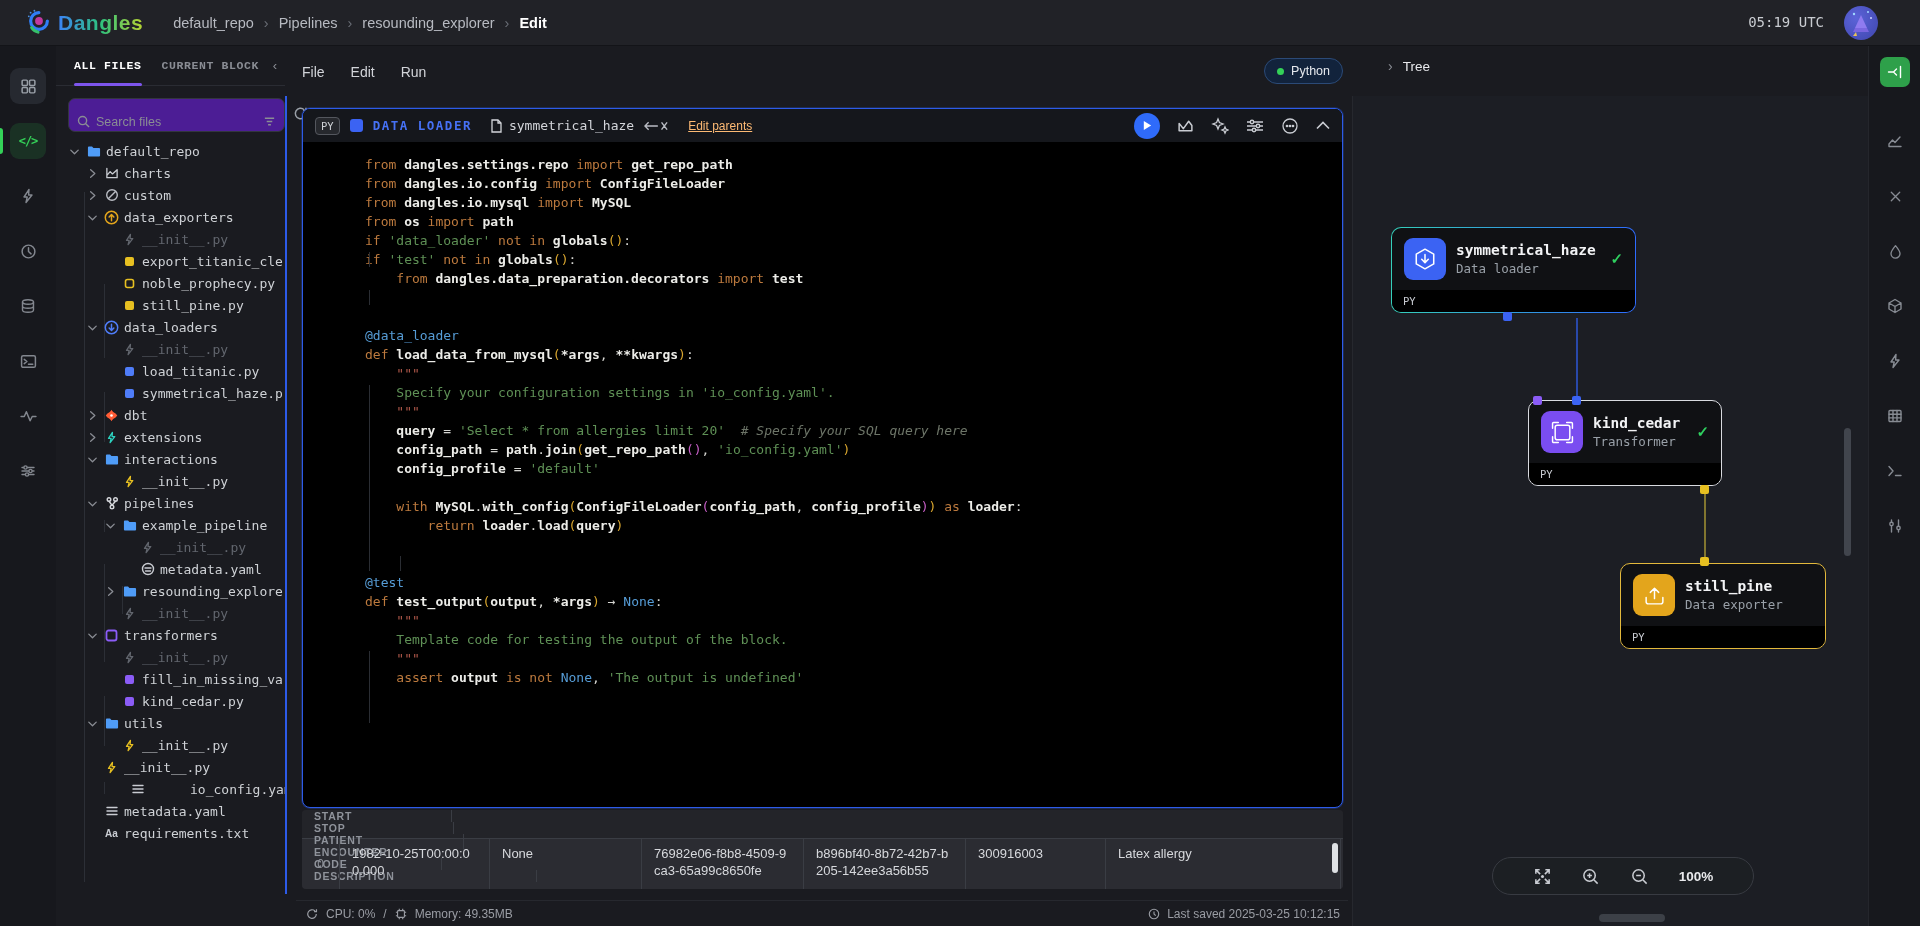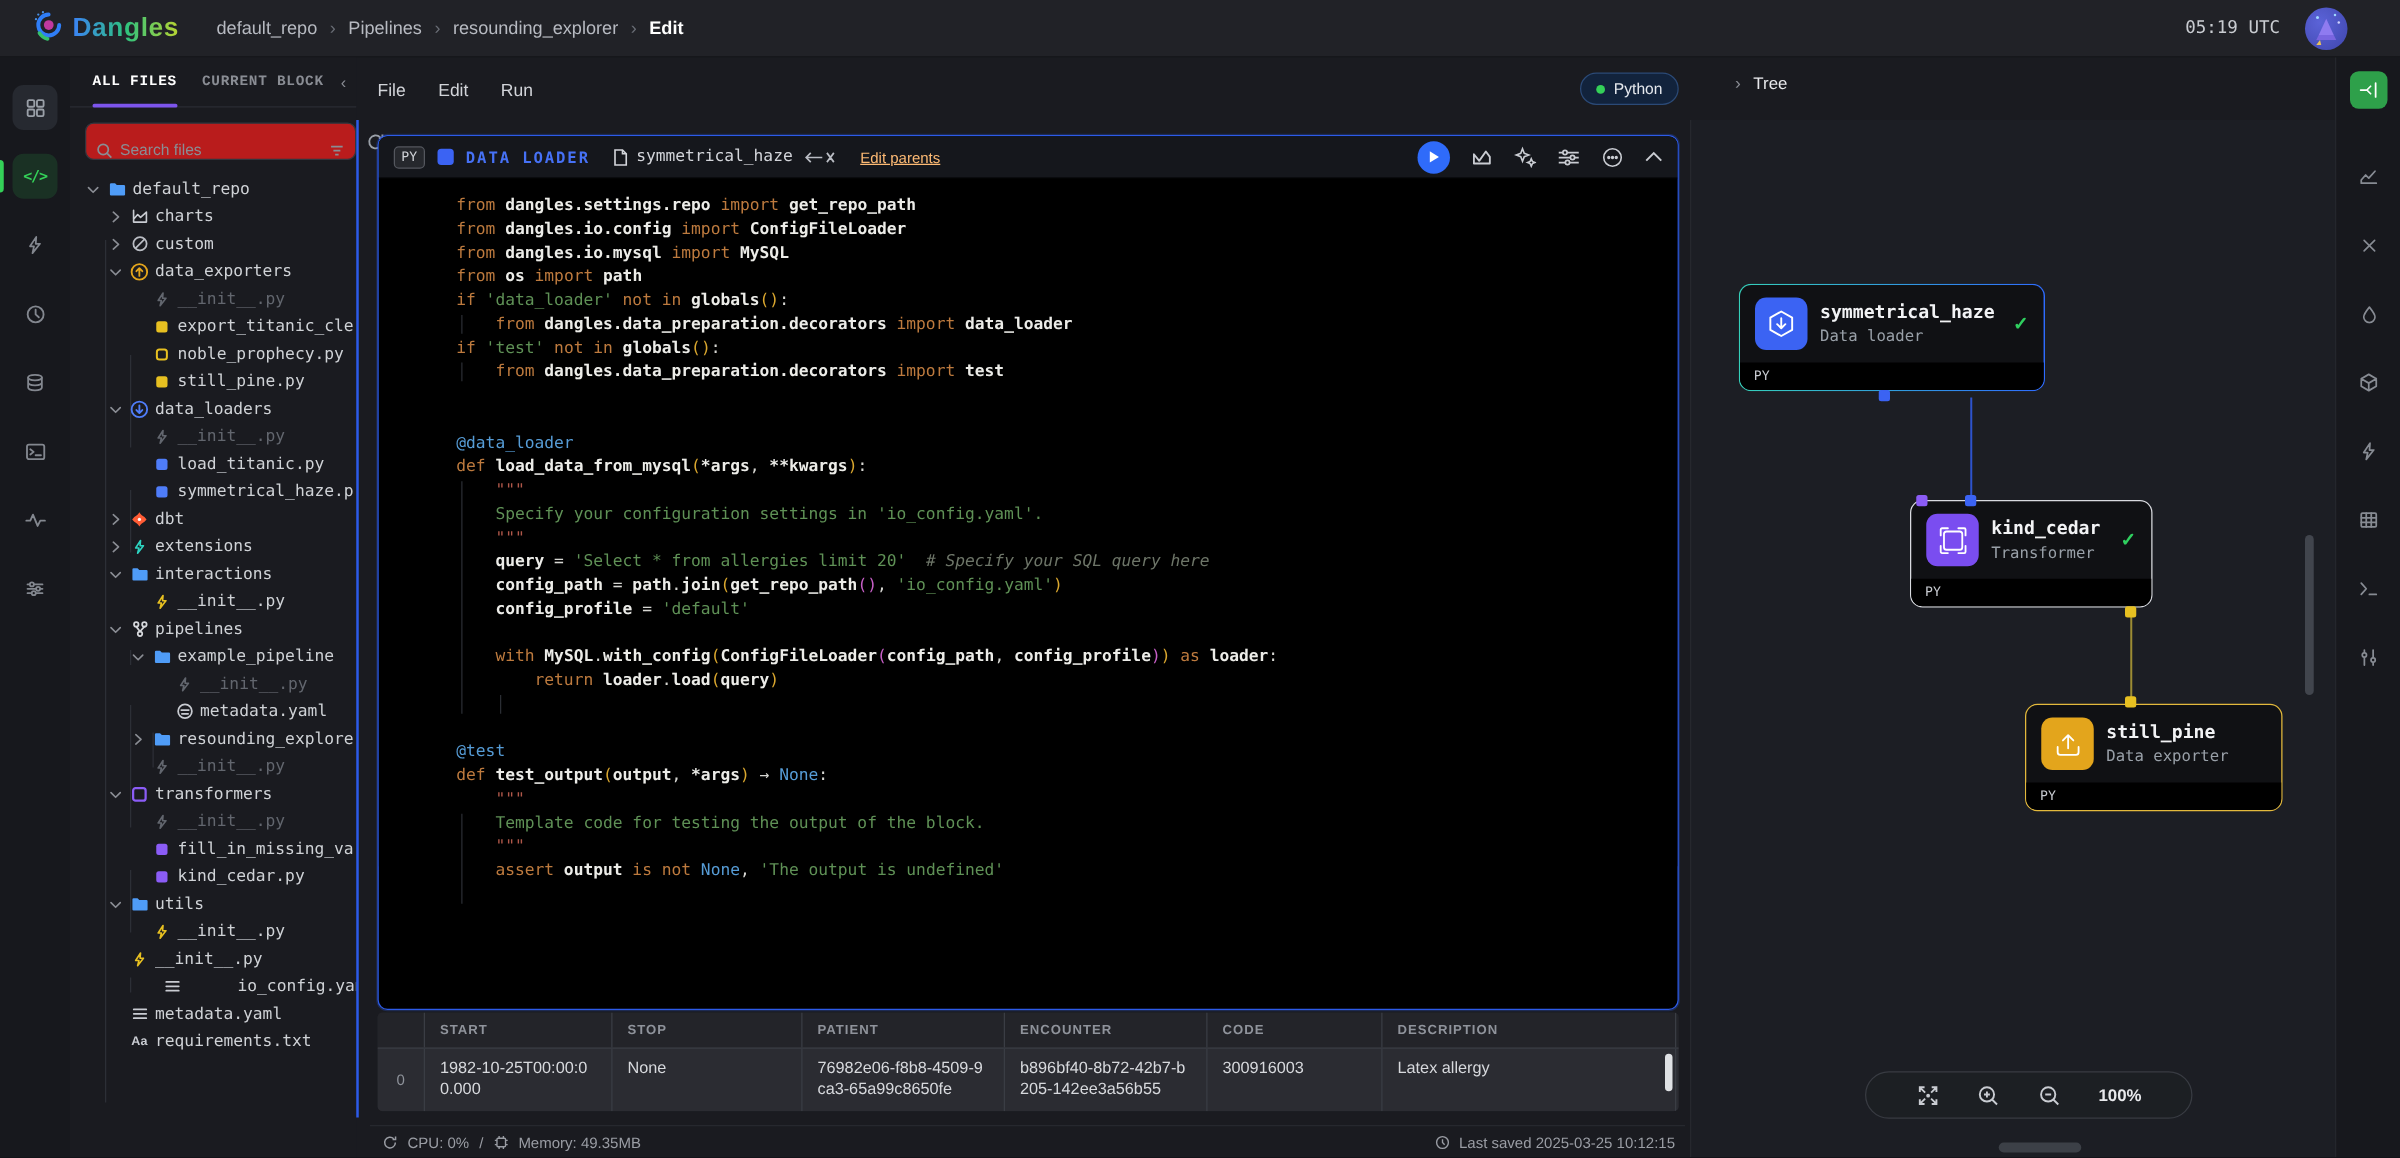--- a/index.html
+++ b/index.html
@@ -51,8 +51,8 @@
             border-radius:2px; background:#7d55ec; }
   .fp-collapse { position:absolute; right:8px; top:12px; color:#8a8d94; cursor:pointer; font-size:13px; }
   .search-row { position:absolute; left:12px; top:52px; width:205px; height:30px; display:flex; gap:8px; }
-  .search-box { flex:1; display:flex; align-items:flex-end; gap:6px; background:#b91c1c; border:1px solid #33363e;
-                border-radius:7px; padding:0 8px; }
+  .search-box { flex:1; display:flex; align-items:flex-start; gap:6px; background:#4c1d95; border:1px solid #33363e;
+                border-radius:7px; padding:16px 8px; }
   .search-box input { flex:1; min-width:0; background:transparent; border:none; outline:none; color:#cfd2d6;
                 font-size:12.5px; font-family:"Liberation Sans",sans-serif; }
   .search-box input::placeholder { color:#8a8d94; }

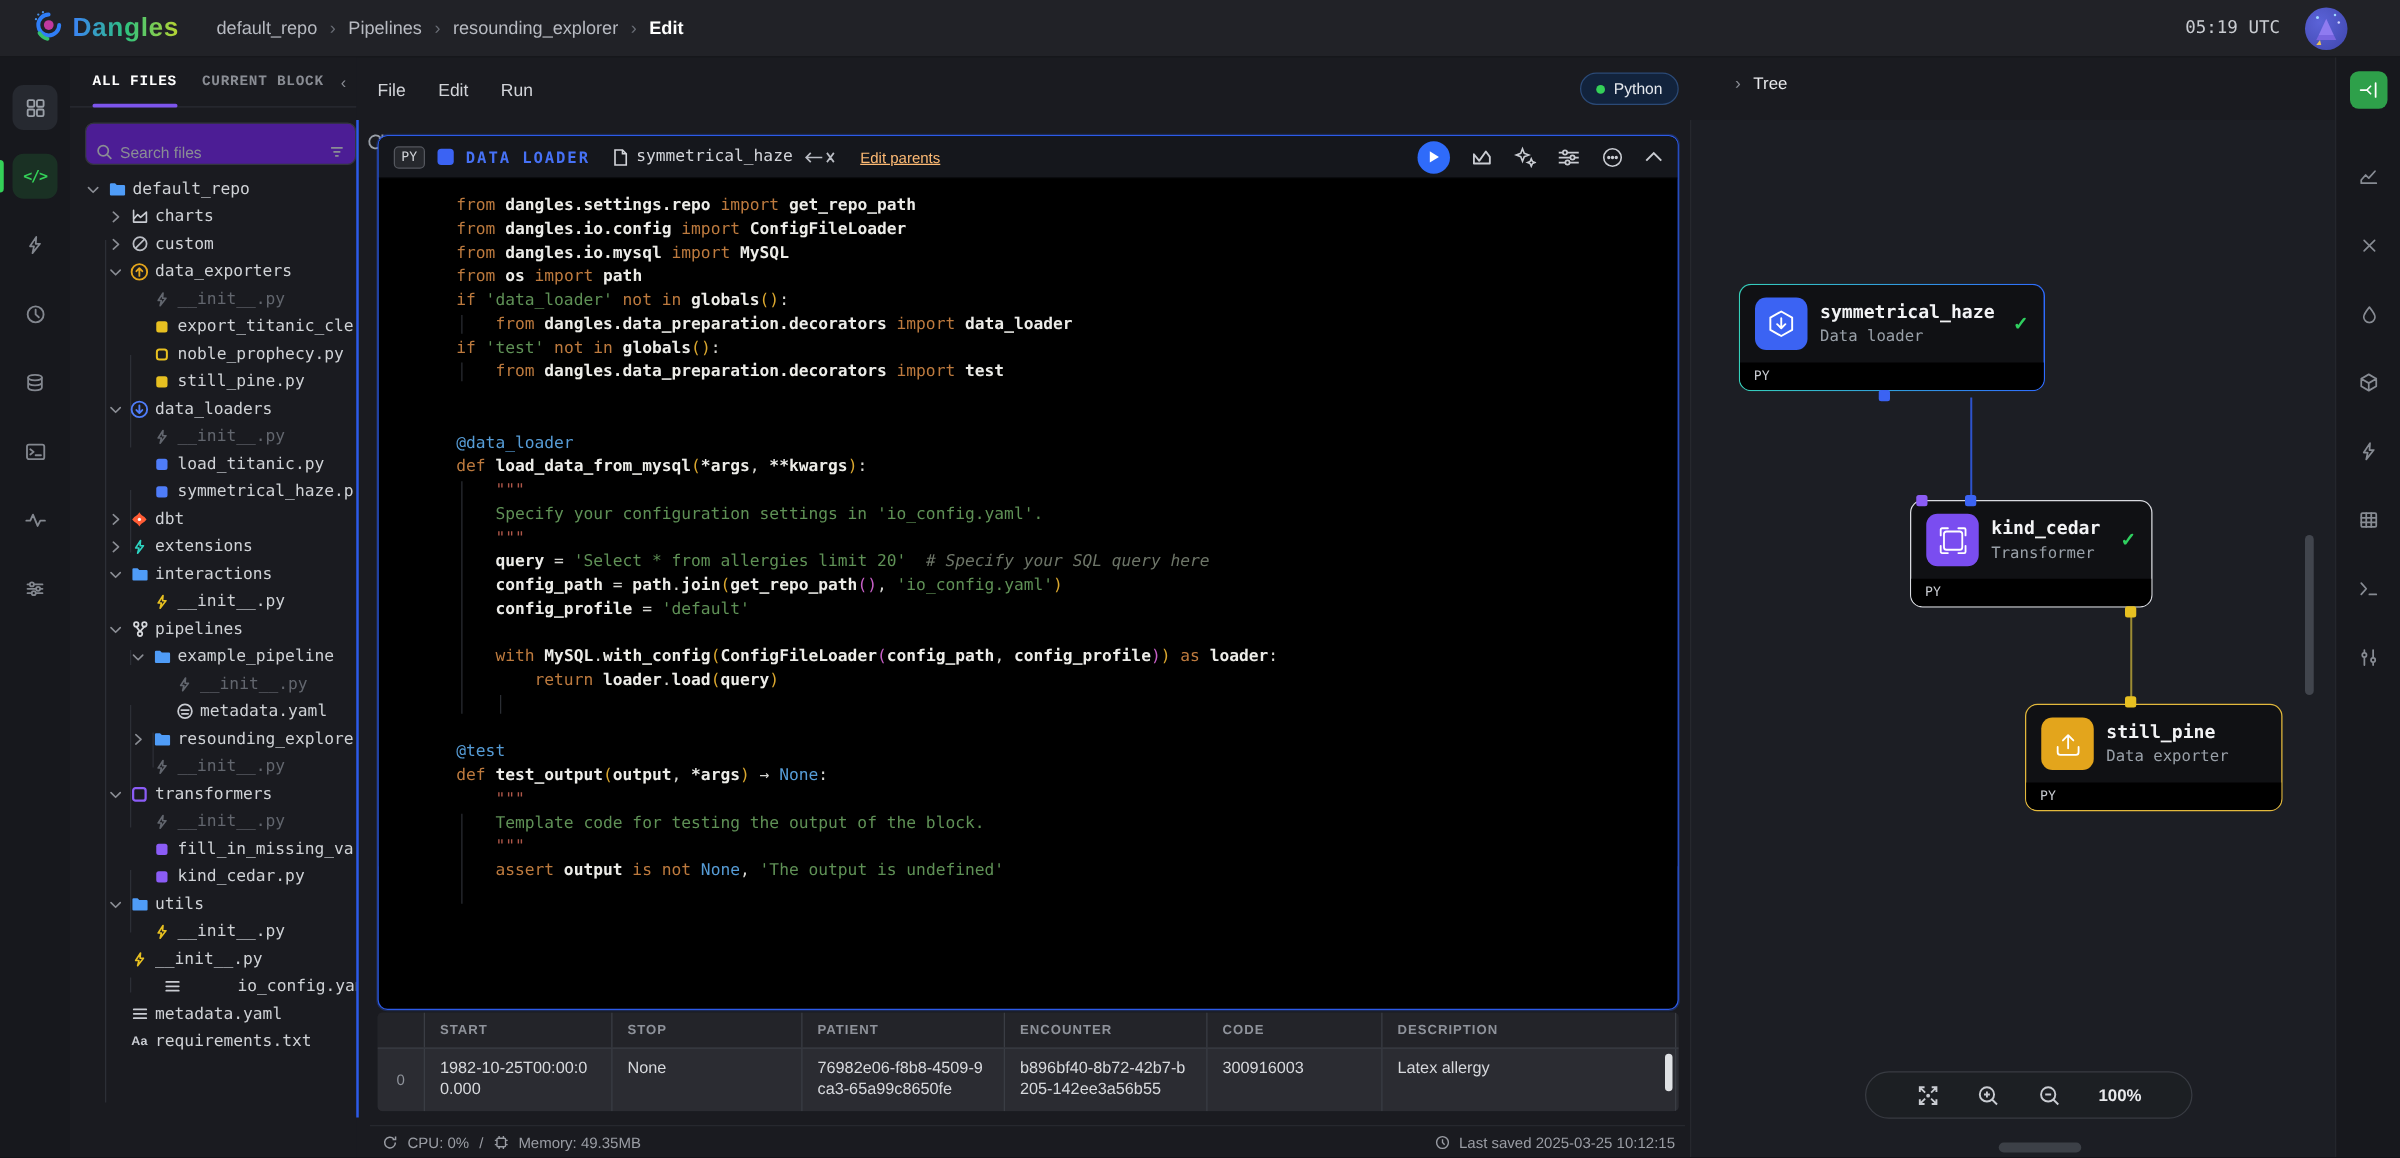--- a/index.html
+++ b/index.html
@@ -705,7 +705,6 @@
         <div class="code-line"><span class="tk-k">from </span><span class="tk-n">dangles.io.mysql</span><span class="tk-k"> import </span><span class="tk-n">MySQL</span></div>
         <div class="code-line"><span class="tk-k">from </span><span class="tk-n">os</span><span class="tk-k"> import </span><span class="tk-n">path</span></div>
         <div class="code-line"><span class="tk-k">if </span><span class="tk-s">'data_loader'</span><span class="tk-k"> not in </span><span class="tk-n">globals</span><span class="tk-p1">()</span><span class="tk-w">:</span></div>
-        <div class="code-line"><span class="tk-w">    </span><span class="tk-k">from </span><span class="tk-n">dangles.data_preparation.decorators</span><span class="tk-k"> import </span><span class="tk-n">data_loader</span></div>
         <div class="code-line"><span class="tk-k">if </span><span class="tk-s">'test'</span><span class="tk-k"> not in </span><span class="tk-n">globals</span><span class="tk-p1">()</span><span class="tk-w">:</span></div>
         <div class="code-line"><span class="tk-w">    </span><span class="tk-k">from </span><span class="tk-n">dangles.data_preparation.decorators</span><span class="tk-k"> import </span><span class="tk-n">test</span></div>
         <div class="code-line">&nbsp;</div>

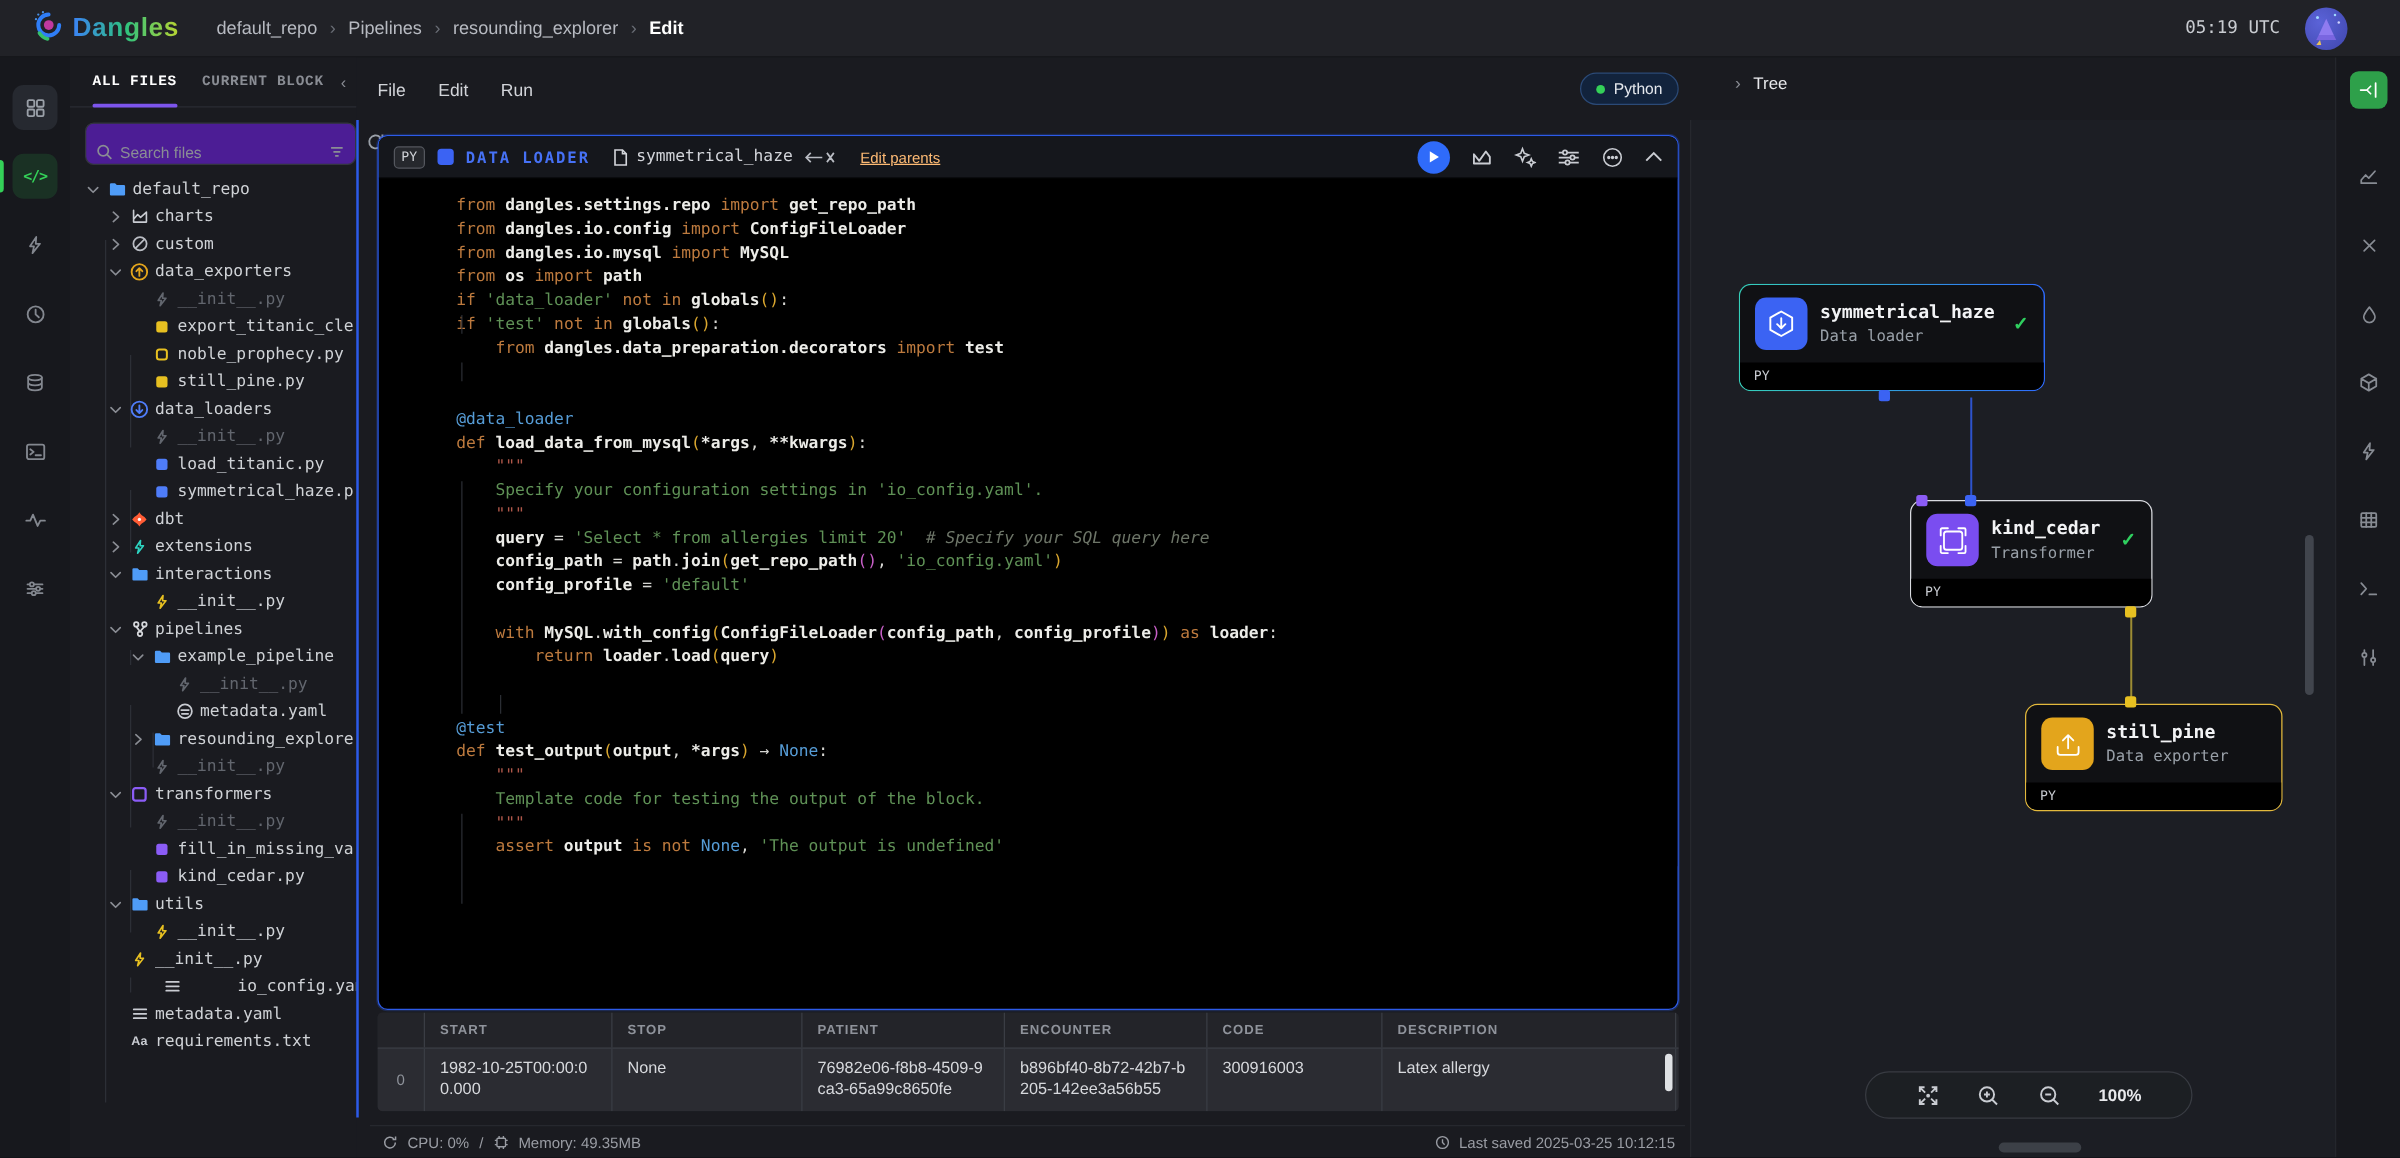--- a/index.html
+++ b/index.html
@@ -108,7 +108,7 @@
   
   .dtable { position:absolute; left:302px; top:810px; width:1041px; height:79px; background:#232429;
             overflow:hidden; border-radius:4px; }
-  .dt-headrow { display:flex; height:28px; background:#232429; }
+  .dt-headrow { display:flex; height:28px; background:#232429;flex-direction:column; }
   .dt-h { display:flex; align-items:center; padding:0 12px; font-size:10.5px; letter-spacing:.8px; color:#8f939b;
           border-right:1px solid #3a3d44; font-weight:bold; }
   .dt-row { display:flex; height:51px; background:#2b2c32; border-top:1px solid #3a3d44; }

